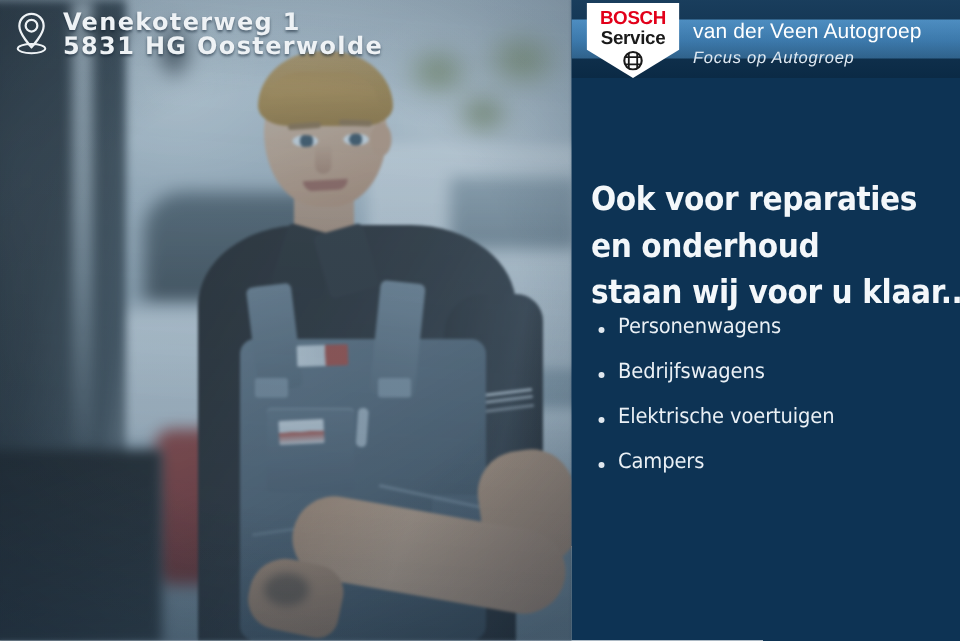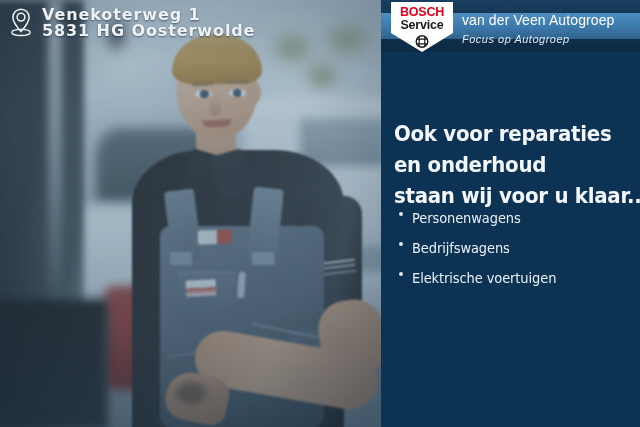--- a/index.html
+++ b/index.html
@@ -489,7 +489,7 @@
   }
   .bullet {
     display: flex;
-    align-items: center;
+    align-items: flex-end;
     gap: 9px;
     margin-bottom: 14px;
   }

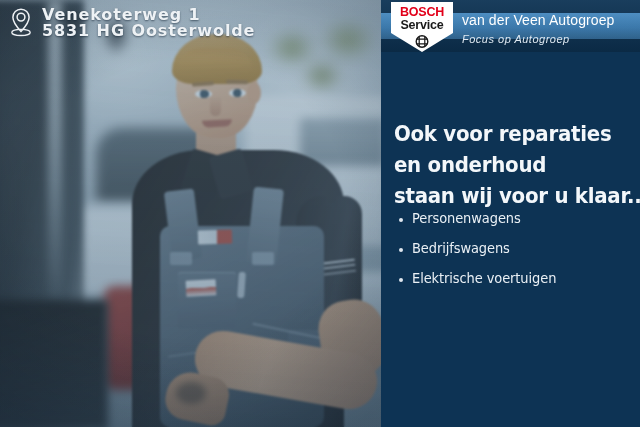--- a/index.html
+++ b/index.html
@@ -630,6 +630,10 @@
         <span class="bullet-dot"></span>
         <span class="bullet-label">Elektrische voertuigen</span>
       </div>
+      <div class="bullet">
+        <span class="bullet-dot"></span>
+        <span class="bullet-label">Campers</span>
+      </div>
     </div>
   </div>
 

